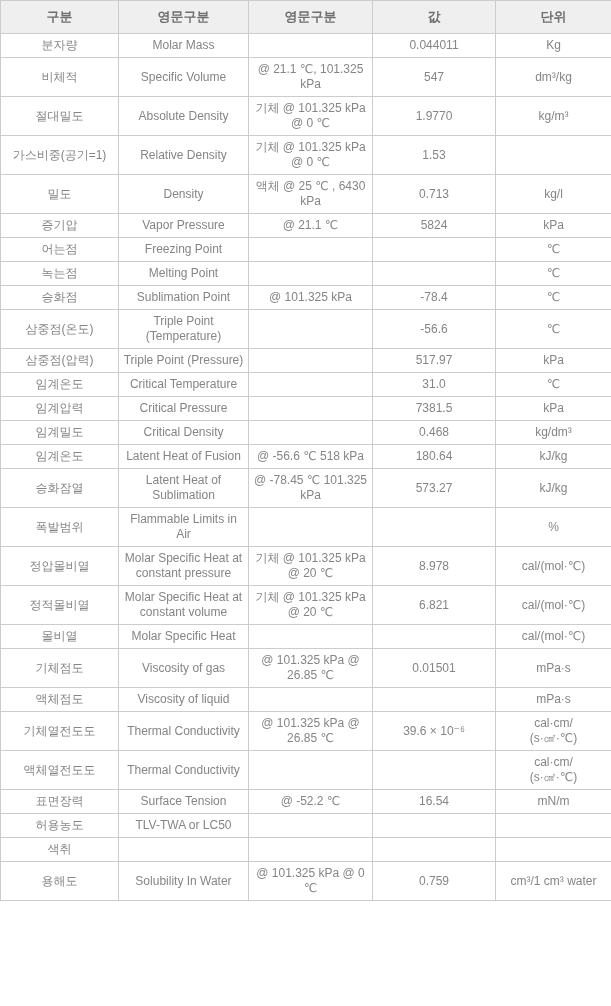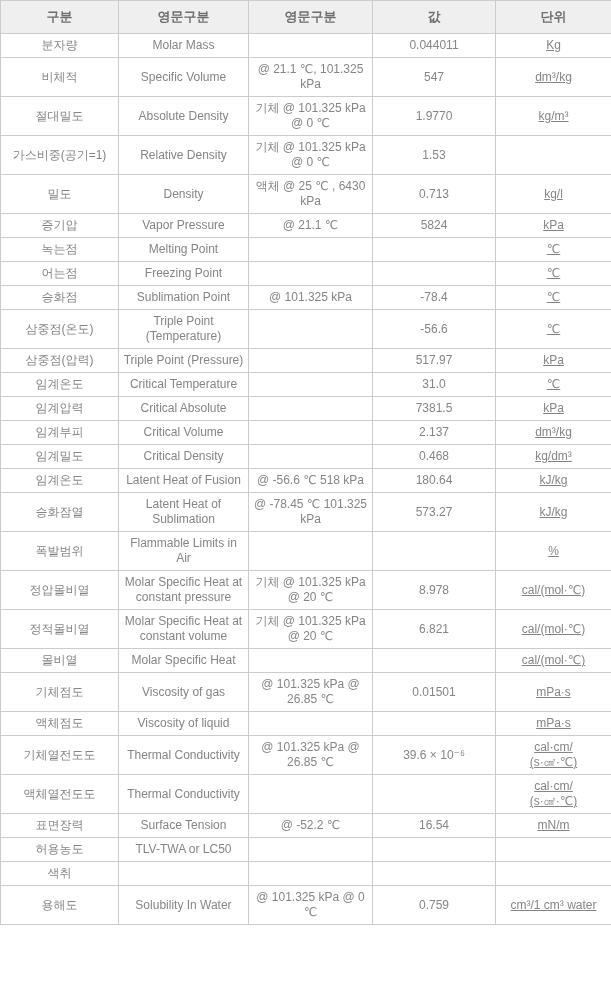--- a/index.html
+++ b/index.html
@@ -40,7 +40,7 @@
     padding: 4px 3px;
     line-height: 15px;
   }
-  td.col-unit { white-space: pre-line; text-decoration: underline; }
+  td.col-unit { white-space: pre-line; }
   col.w-name { width: 118px; }
   col.w-en   { width: 130px; }
   col.w-env  { width: 124px; }

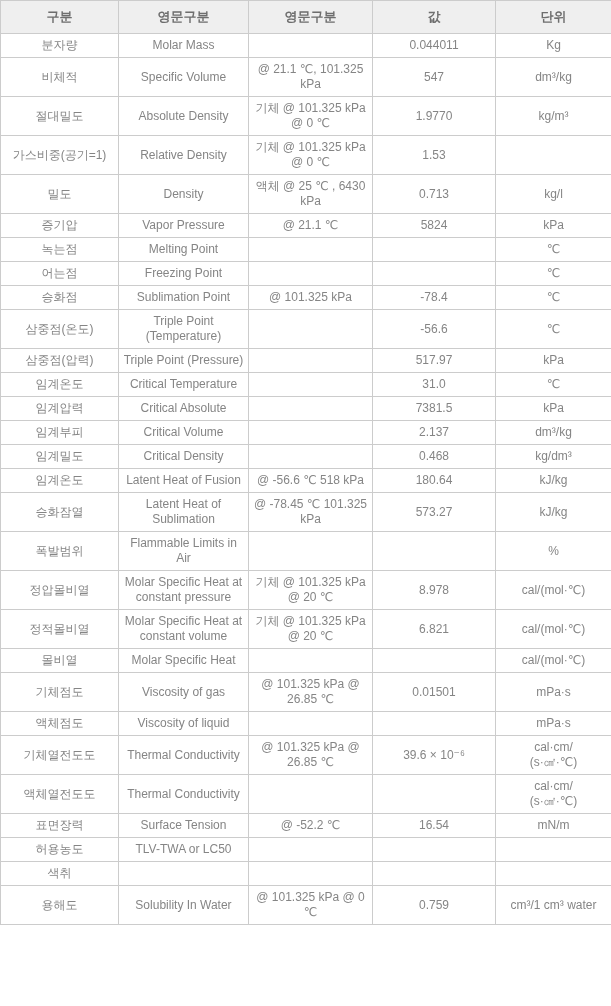--- a/index.html
+++ b/index.html
@@ -111,15 +111,15 @@
         <td class="col-unit">kPa</td>
       </tr>
       <tr>
+        <td class="col-name">어는점</td>
+        <td class="col-en">Freezing Point</td>
+        <td class="col-env"></td>
+        <td class="col-value"></td>
+        <td class="col-unit">℃</td>
+      </tr>
+      <tr>
         <td class="col-name">녹는점</td>
         <td class="col-en">Melting Point</td>
-        <td class="col-env"></td>
-        <td class="col-value"></td>
-        <td class="col-unit">℃</td>
-      </tr>
-      <tr>
-        <td class="col-name">어는점</td>
-        <td class="col-en">Freezing Point</td>
         <td class="col-env"></td>
         <td class="col-value"></td>
         <td class="col-unit">℃</td>

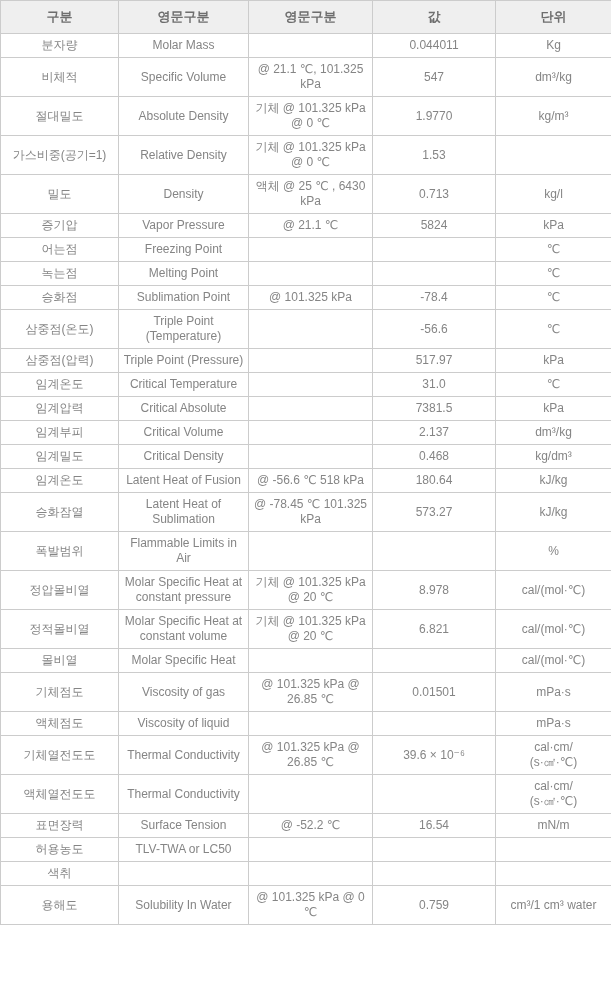--- a/index.html
+++ b/index.html
@@ -154,7 +154,7 @@
       </tr>
       <tr>
         <td class="col-name">임계압력</td>
-        <td class="col-en">Critical Absolute</td>
+        <td class="col-en">Critical Pressure</td>
         <td class="col-env"></td>
         <td class="col-value">7381.5</td>
         <td class="col-unit">kPa</td>

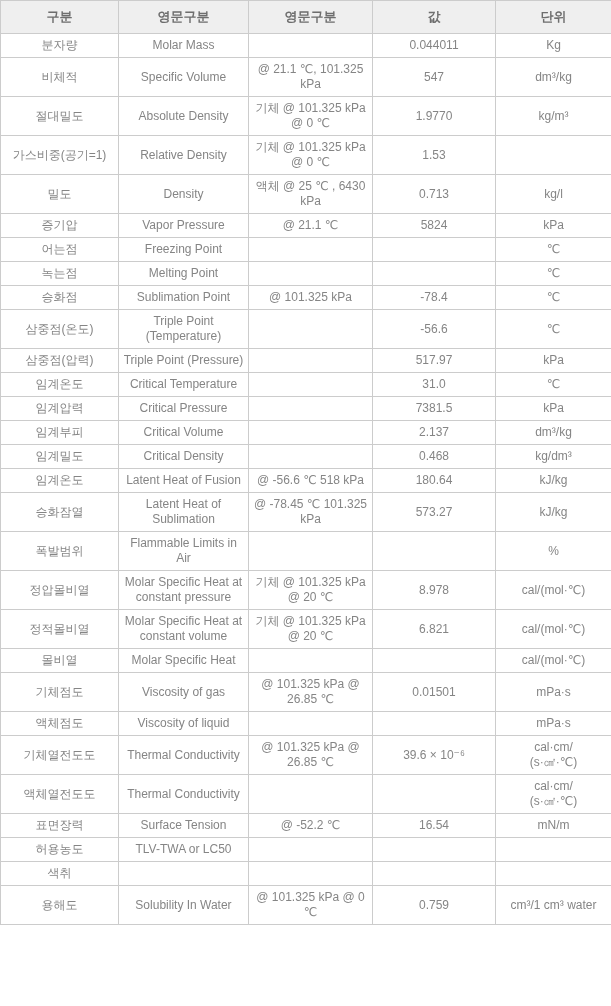--- a/index.html
+++ b/index.html
@@ -160,13 +160,6 @@
         <td class="col-unit">kPa</td>
       </tr>
       <tr>
-        <td class="col-name">임계부피</td>
-        <td class="col-en">Critical Volume</td>
-        <td class="col-env"></td>
-        <td class="col-value">2.137</td>
-        <td class="col-unit">dm³/kg</td>
-      </tr>
-      <tr>
         <td class="col-name">임계밀도</td>
         <td class="col-en">Critical Density</td>
         <td class="col-env"></td>

